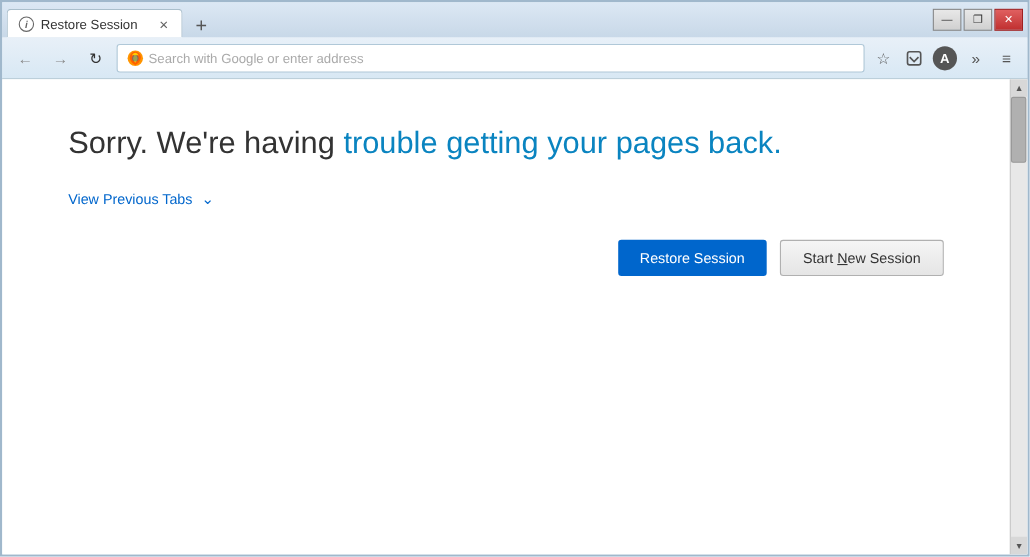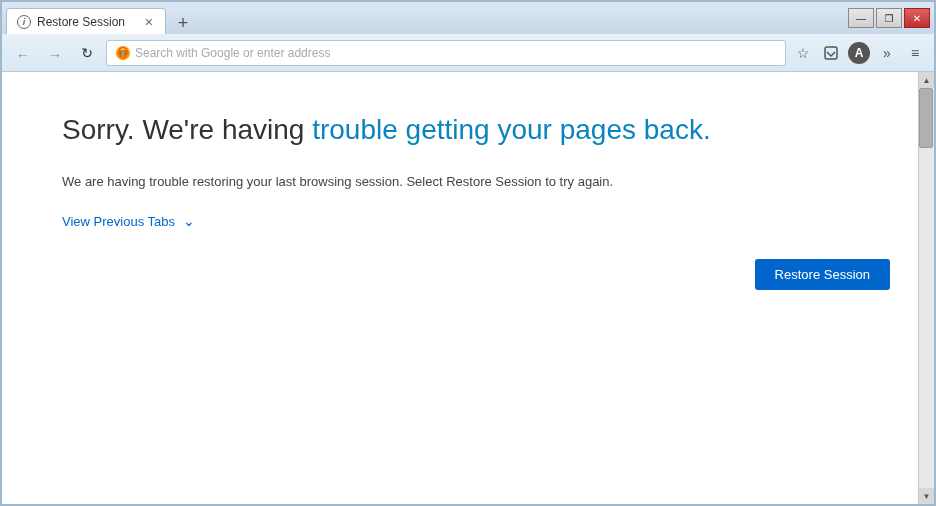--- a/index.html
+++ b/index.html
@@ -214,7 +214,7 @@
 
     .content {
       flex: 1;
-      padding: 40px 28px 20px 60px;
+      padding: 40px 60px 20px 60px;
       overflow-y: auto;
     }
 

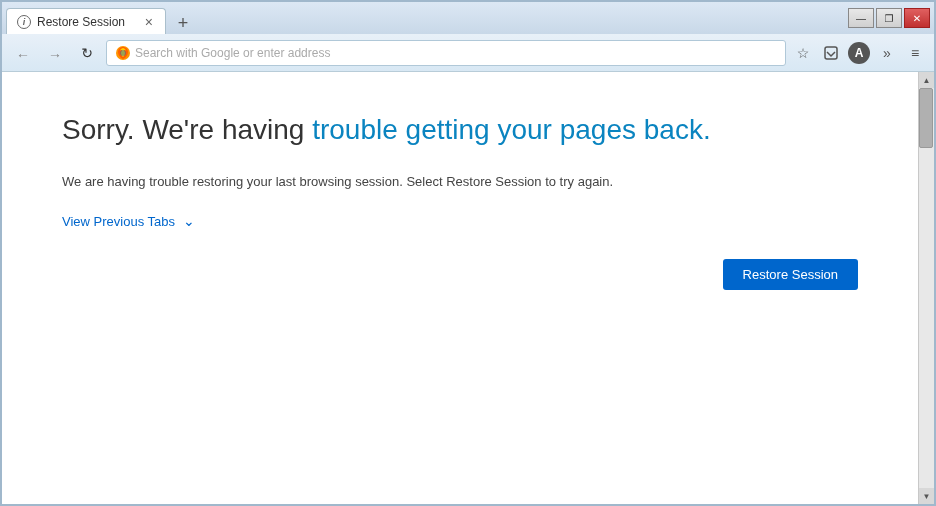--- a/index.html
+++ b/index.html
@@ -382,7 +382,6 @@
         Sorry. We're having <span class="highlight">trouble getting your pages back.</span>
       </h1>
 
-      <p class="body-text">We are having trouble restoring your last browsing session. Select Restore Session to try again.</p>
 
 
       <div class="view-tabs-link">

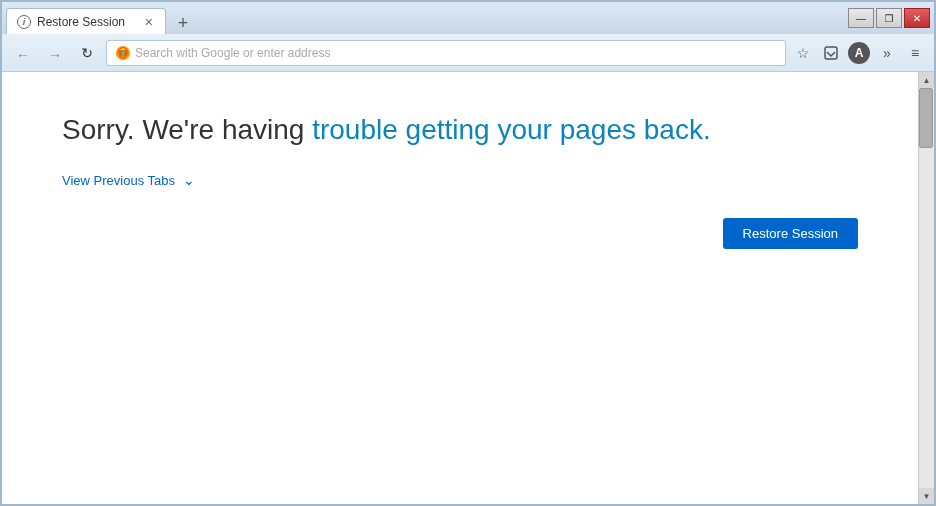--- a/index.html
+++ b/index.html
@@ -391,6 +391,9 @@
 
       <div class="buttons-row">
         <button class="btn-restore">Restore Session</button>
+        <button class="btn-new-session">
+          Start <span class="underline-n">N</span>ew Session
+        </button>
       </div>
 
     </div>

